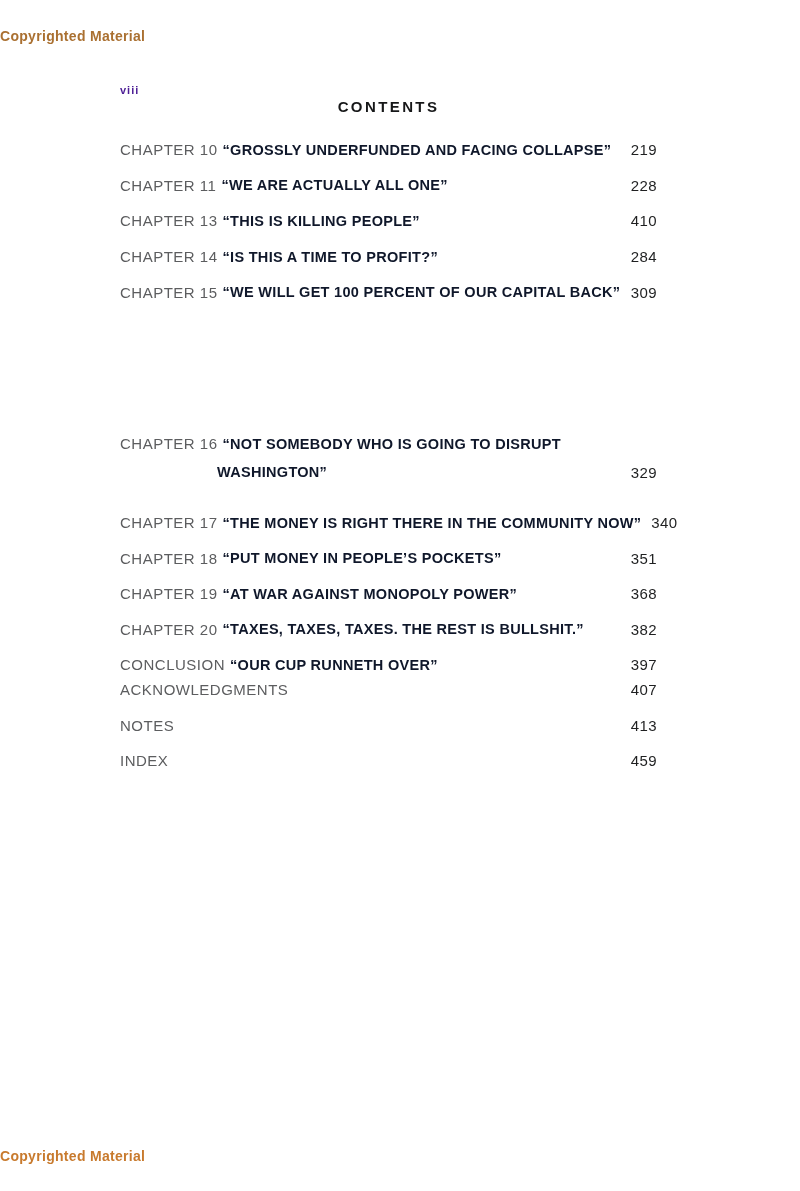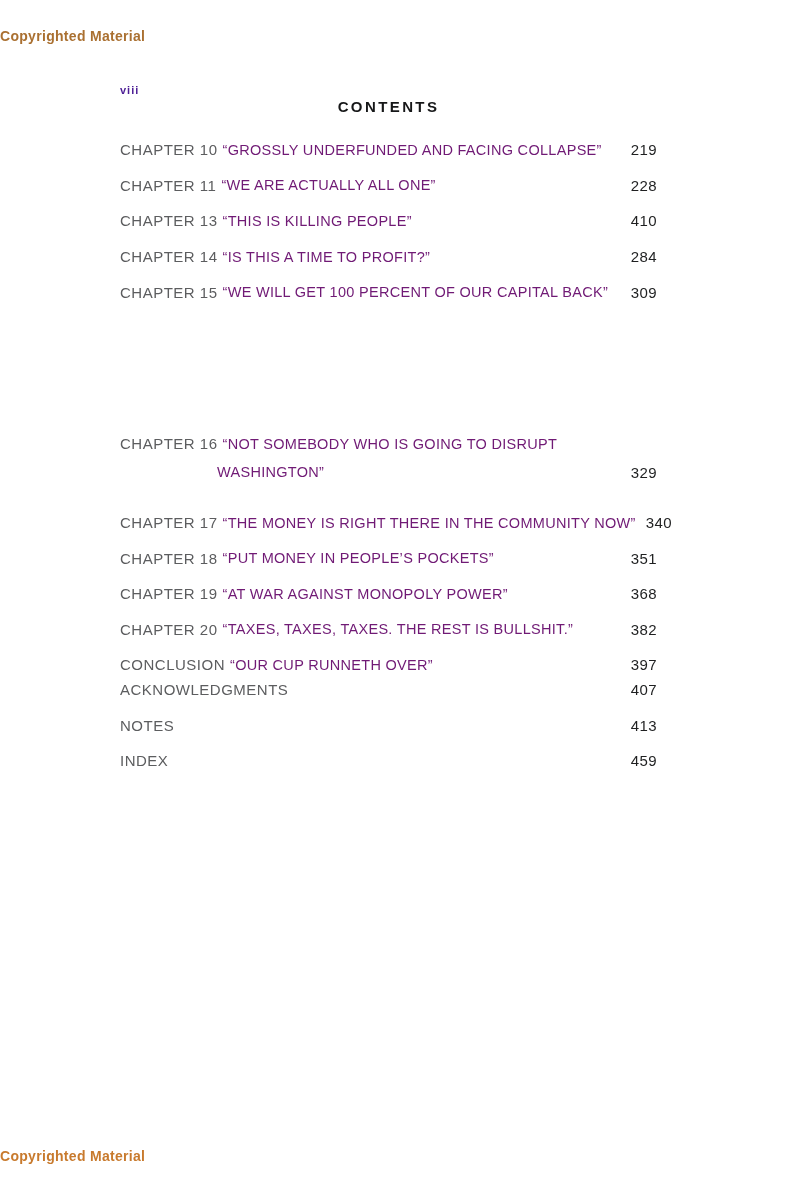--- a/index.html
+++ b/index.html
@@ -54,7 +54,7 @@
     font-weight:normal;
   }
   .ttl{
-    color:#701a75;font-weight:normal;font-size:14.5px;letter-spacing:.3px;
+    color:#0f172a;font-weight:bold;font-size:14.5px;letter-spacing:.3px;
   }
   .pg{
     margin-left:auto;padding-left:10px;

